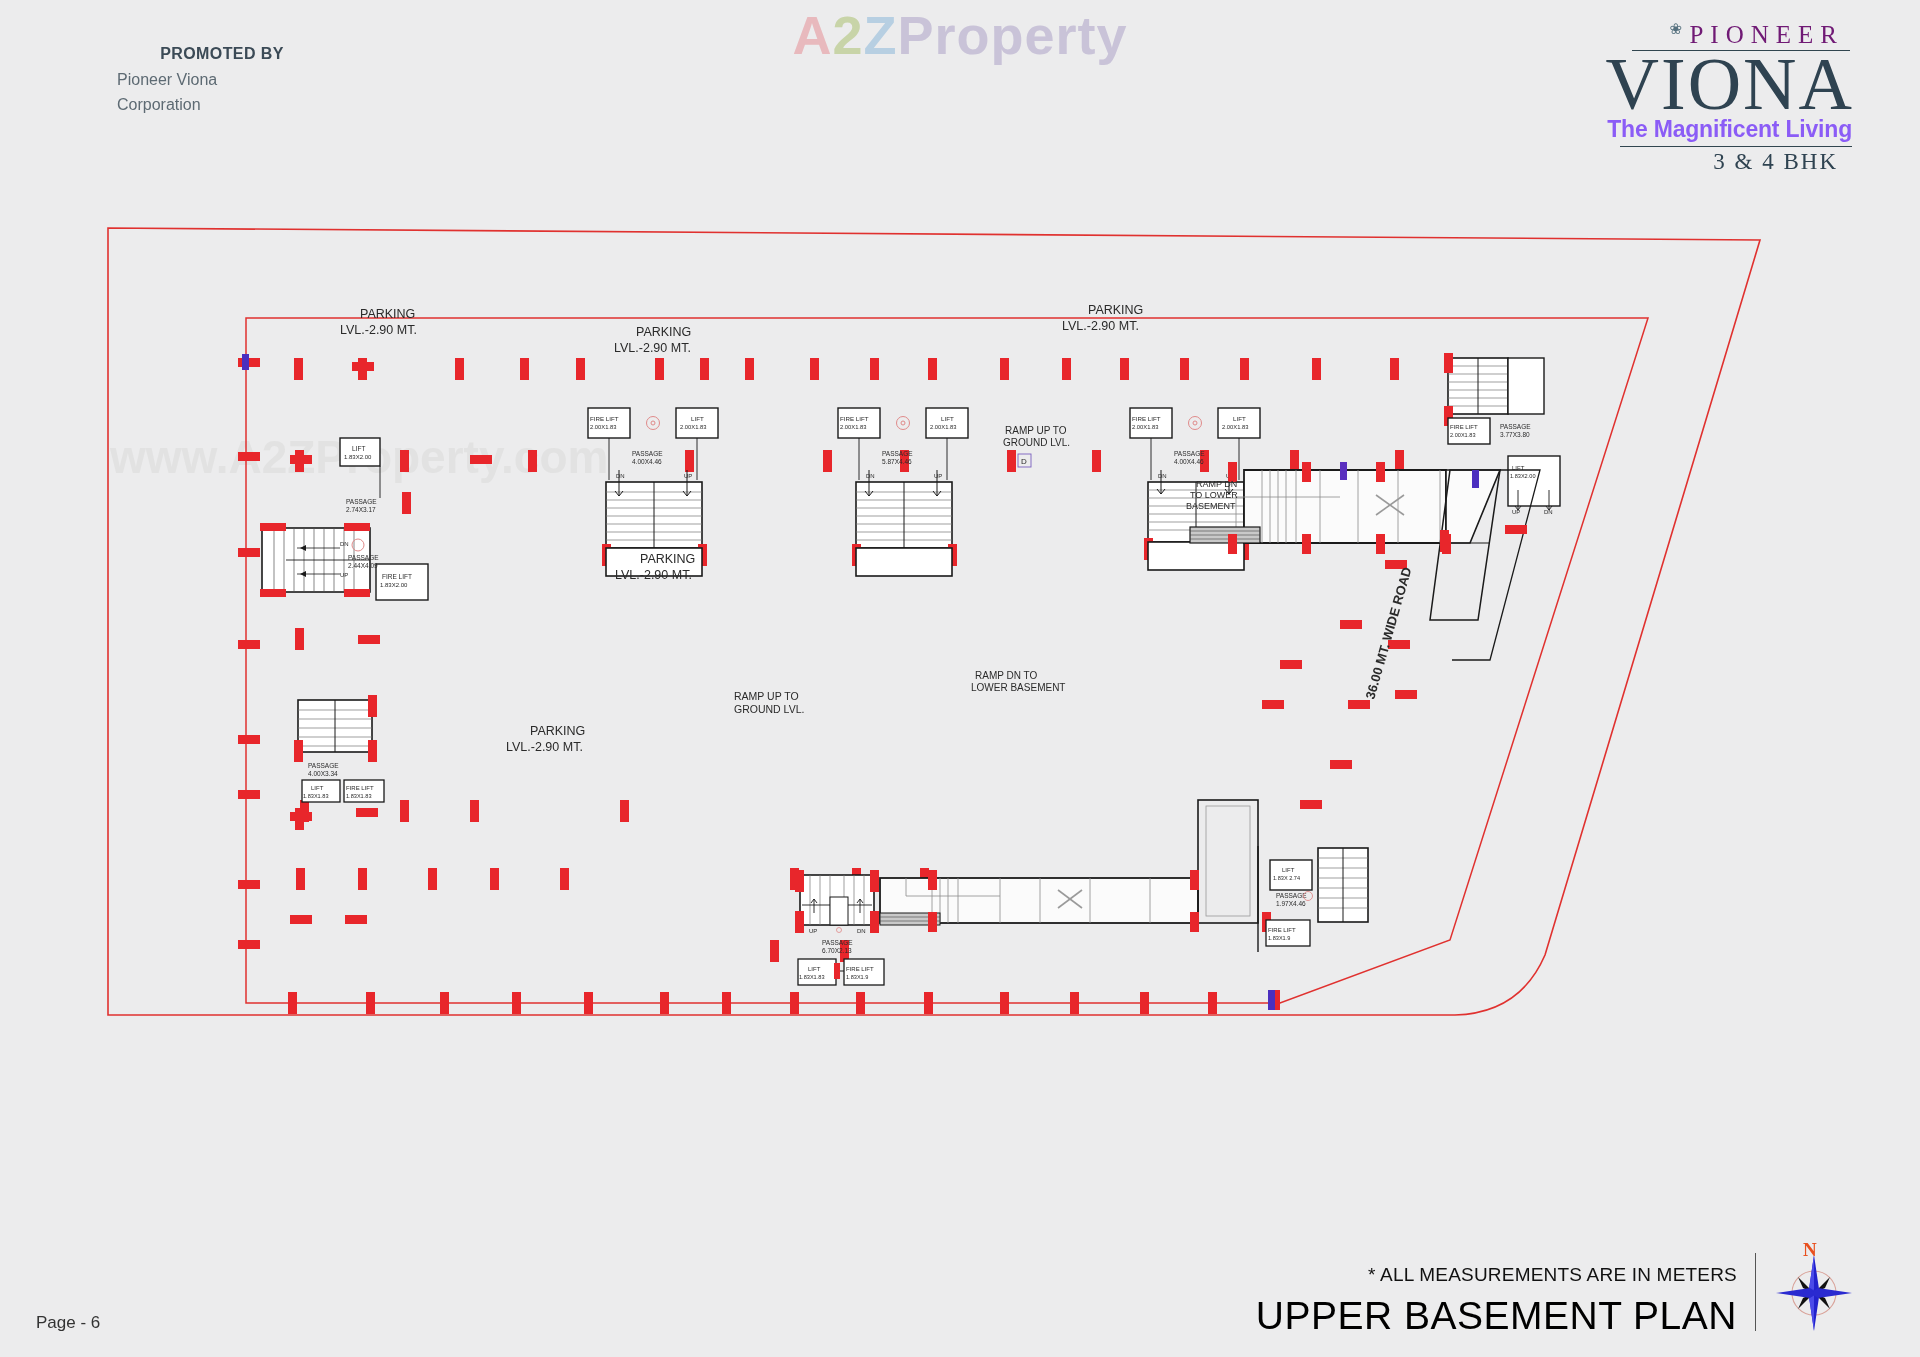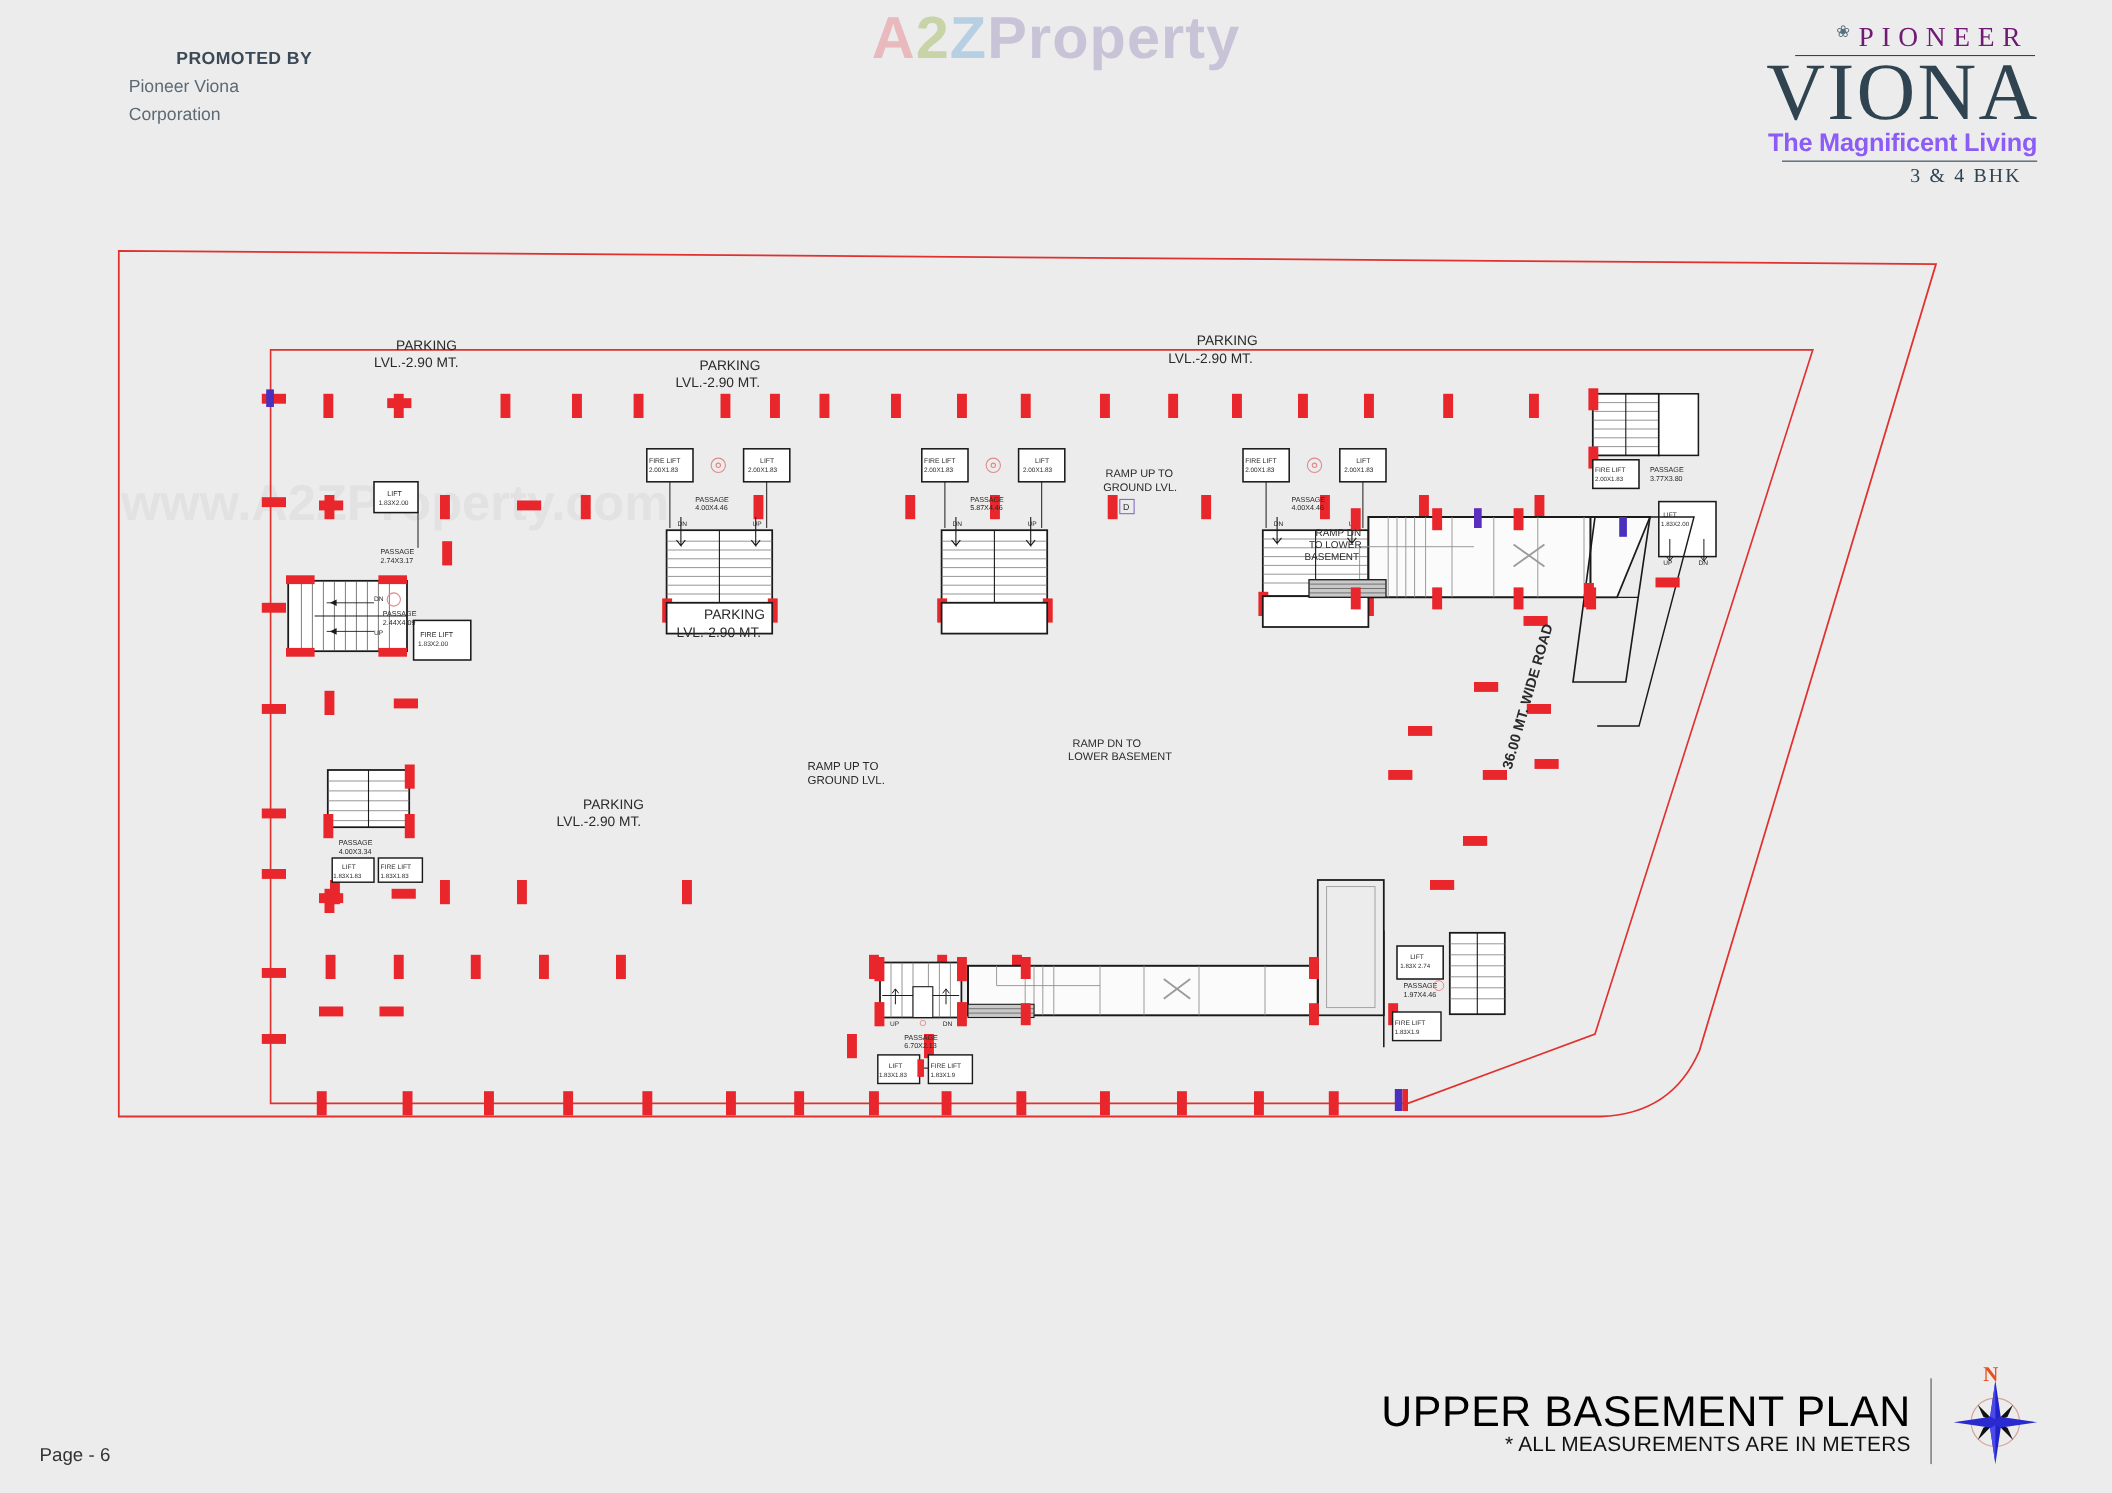--- a/index.html
+++ b/index.html
@@ -68,7 +68,7 @@
   }
   #logo .bhk{
     font-family:"Liberation Serif", serif;
-    font-size:18px;letter-spacing:2px;color:#2f4351;margin-top:2px;
+    font-size:23px;letter-spacing:2px;color:#2f4351;margin-top:2px;
     padding-right:20px;
   }
   #logo .leaf{

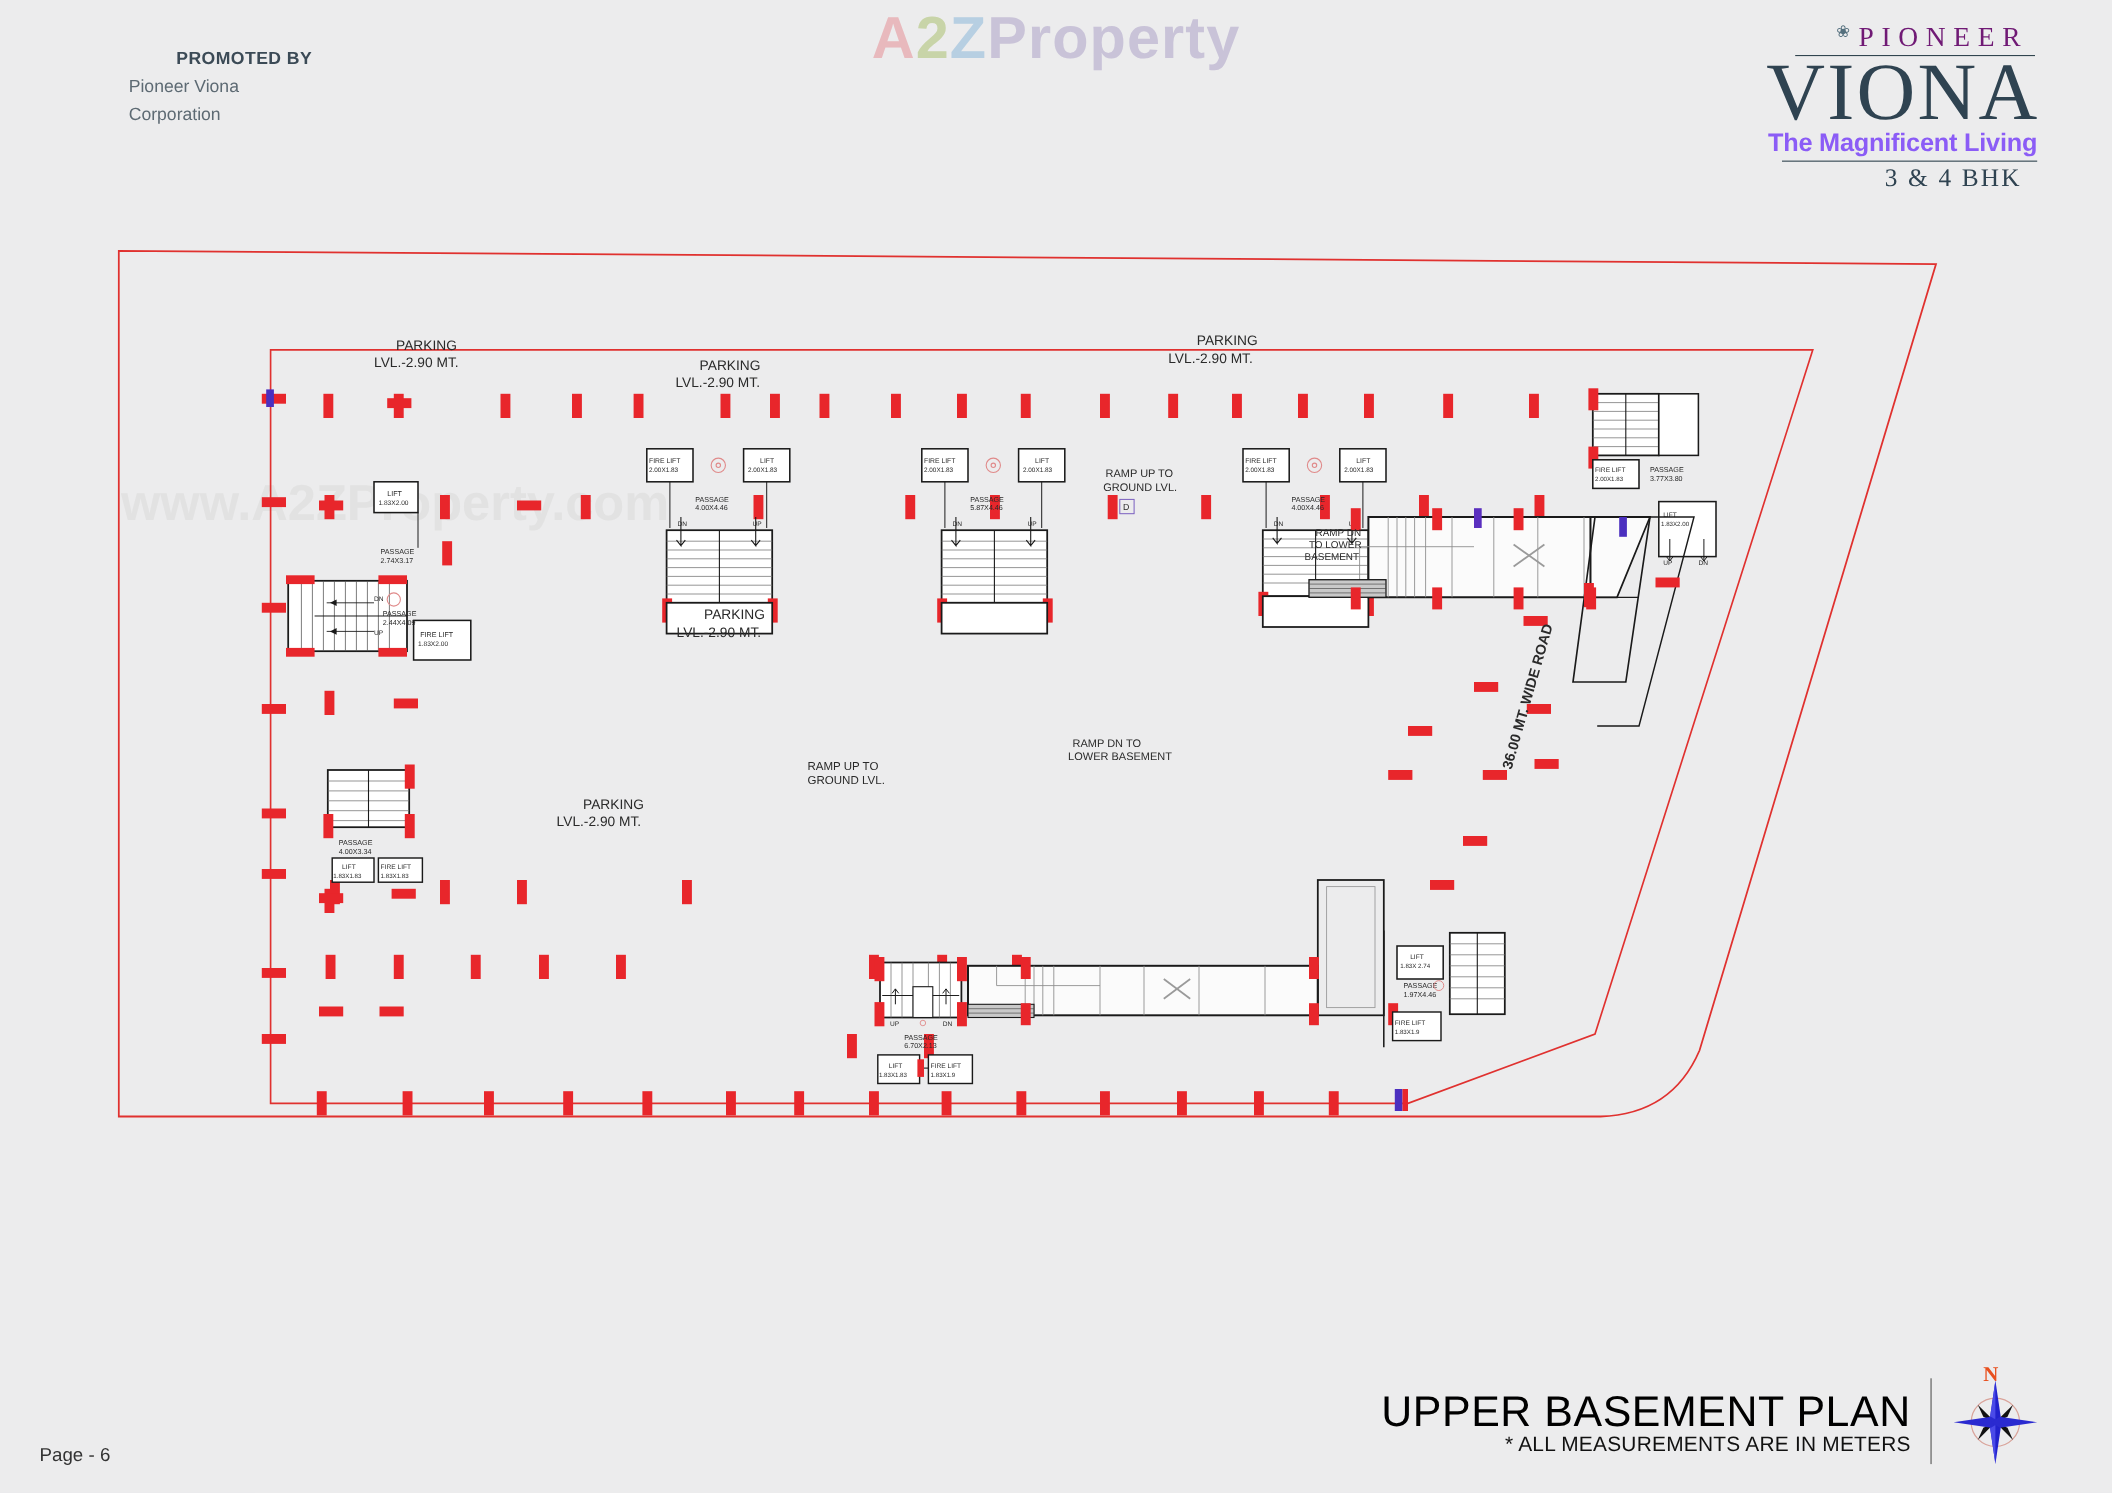--- a/index.html
+++ b/index.html
@@ -627,8 +627,8 @@
 
 <div class="abs" id="footer-right">
   <div id="footer-text">
+    <div id="measure-note">* ALL MEASUREMENTS ARE IN METERS</div>
     <div id="plan-title">UPPER BASEMENT PLAN</div>
-    <div id="measure-note">* ALL MEASUREMENTS ARE IN METERS</div>
   </div>
   <div id="divider"></div>
   <div id="compass">

